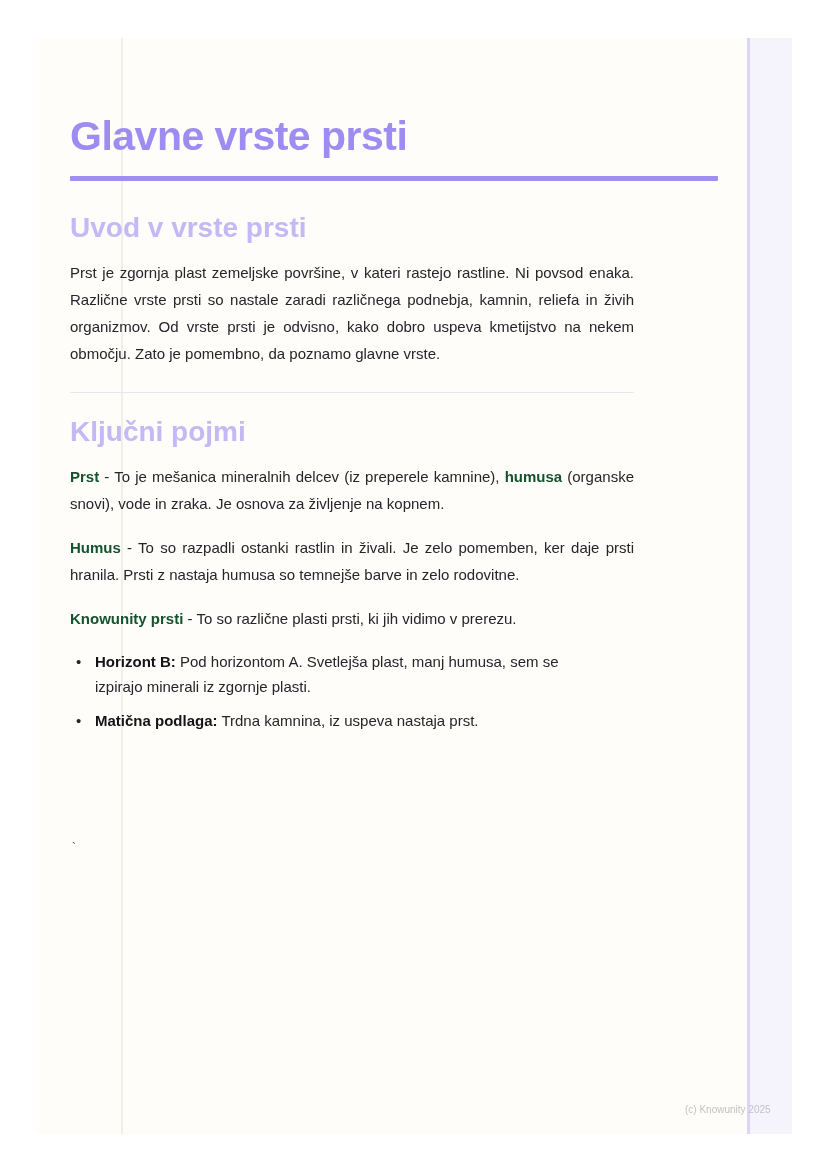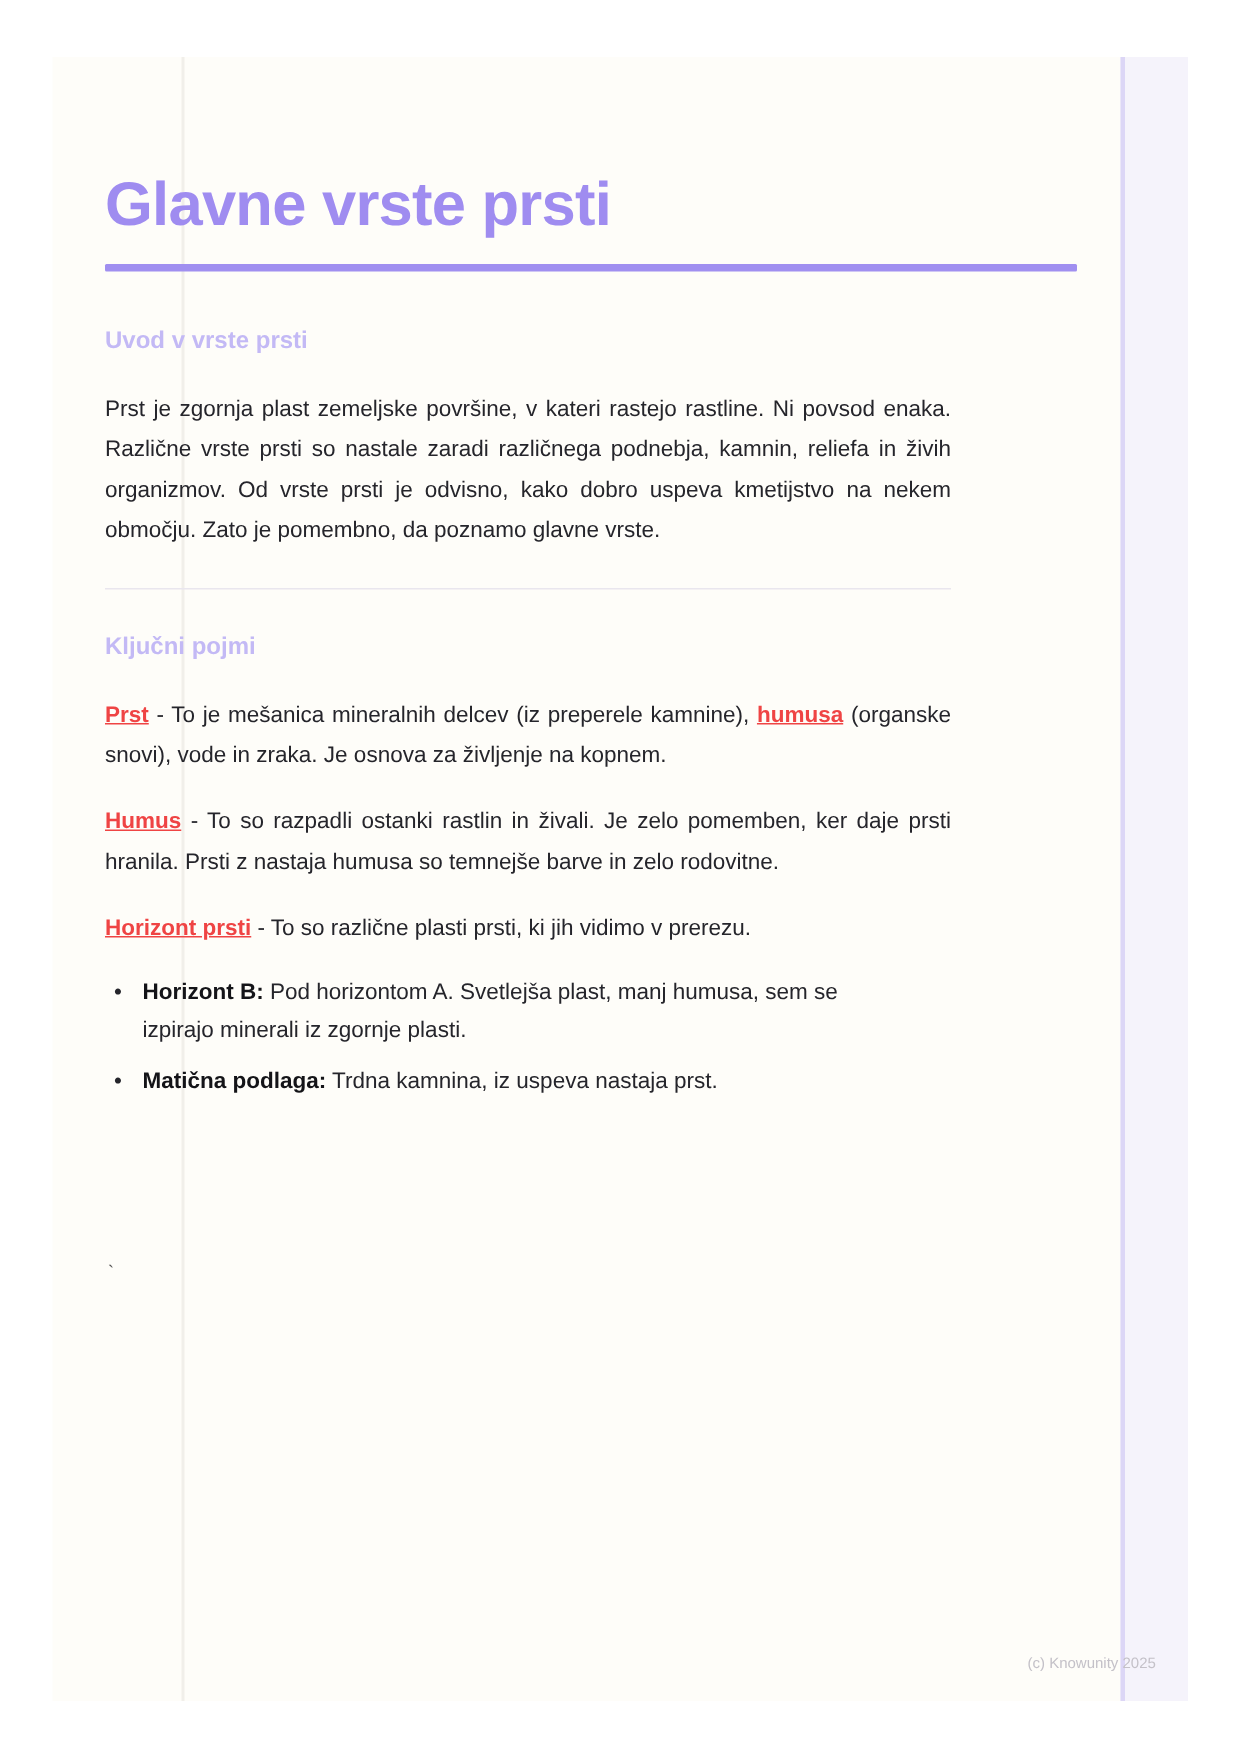--- a/index.html
+++ b/index.html
@@ -18,7 +18,7 @@
        color: #9f8cf0; letter-spacing: -0.5px; line-height: 48px; white-space: nowrap; }
   .title-rule { position: absolute; left: 0; top: 100px; width: 648px; height: 5px;
                 background: #a08ff0; border-radius: 1px; }
-  h2 { margin: 0; position: absolute; left: 0; font-size: 16px; font-weight: 700;
+  h2 { margin: 0; position: absolute; left: 0; font-size: 28px; font-weight: 700;
        color: #c3b9f5; line-height: 28px; white-space: nowrap; }
   .para { position: absolute; left: 0; width: 564px; font-size: 15px; line-height: 27px;
           text-align: justify; color: #25252b; }

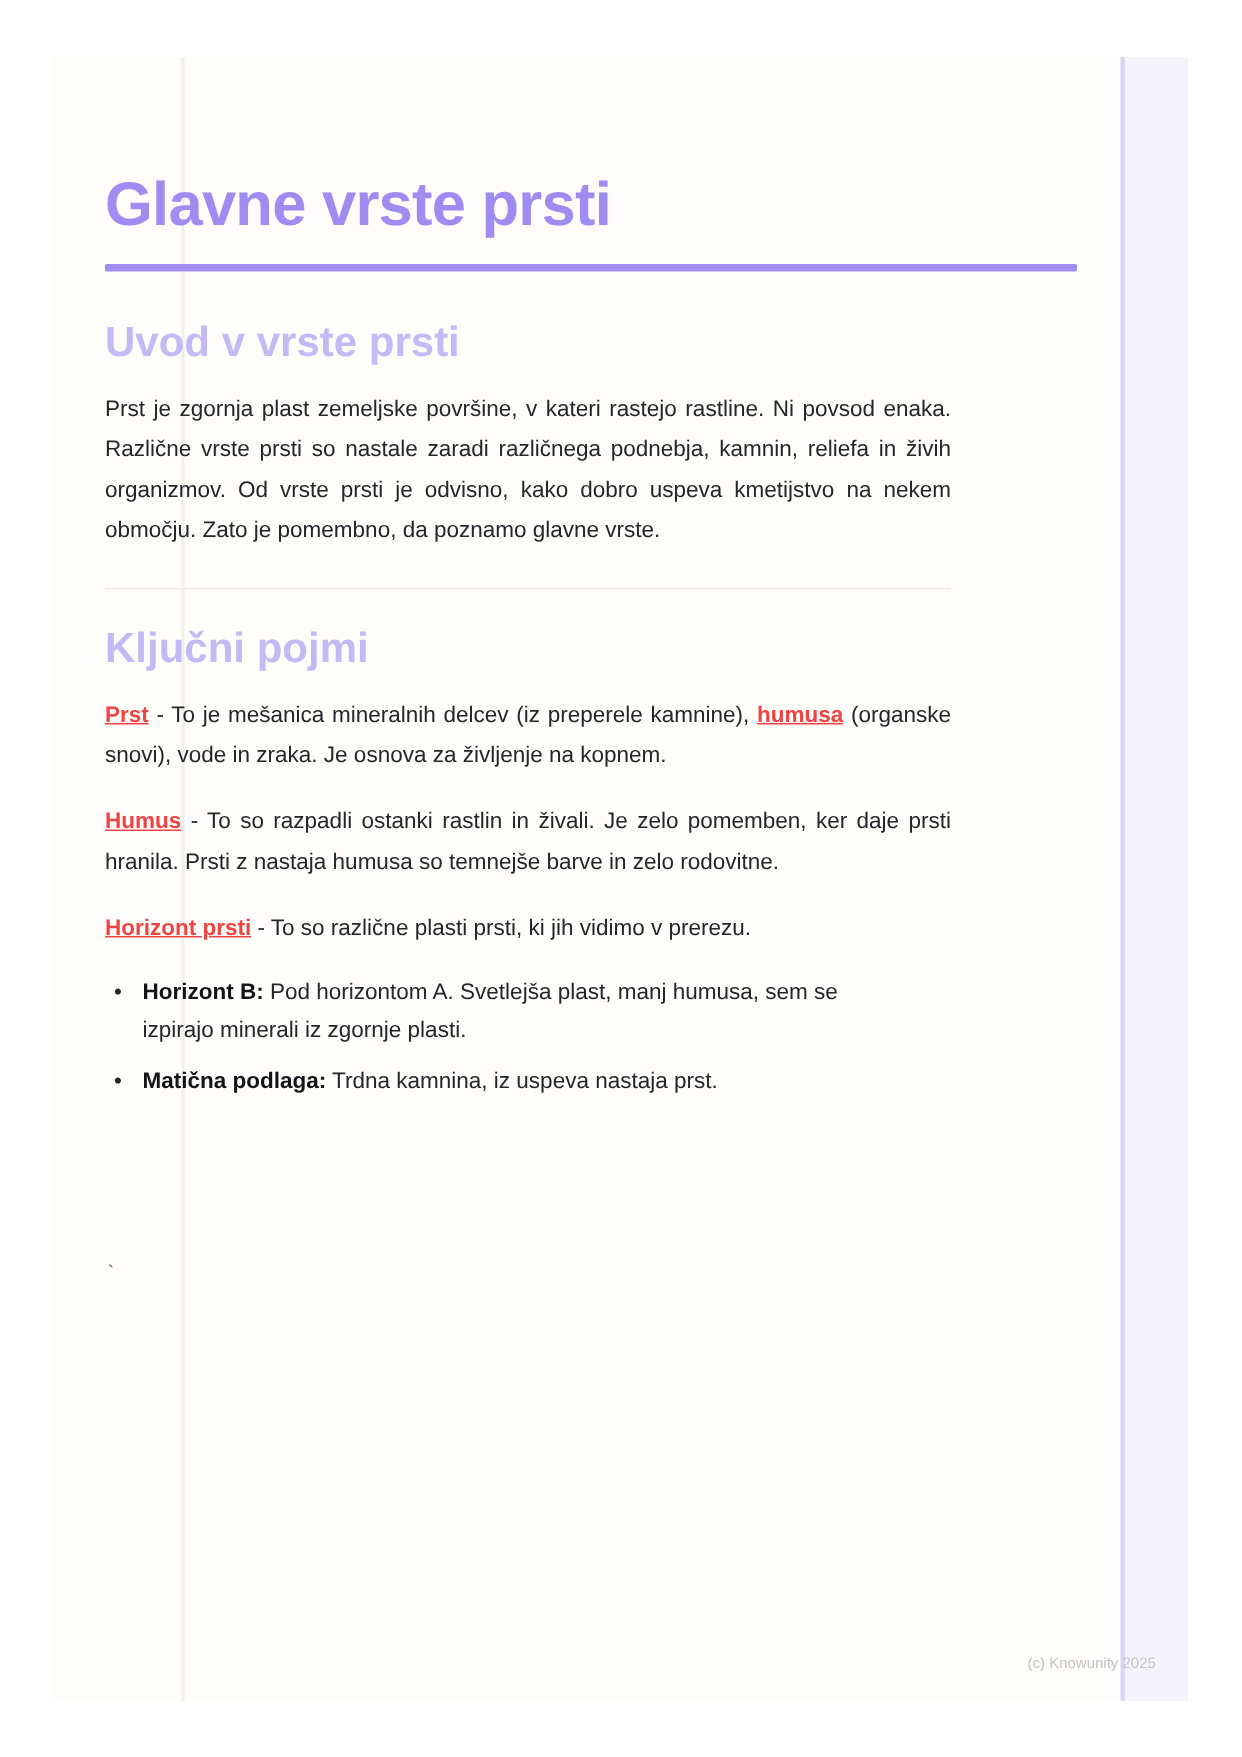--- a/index.html
+++ b/index.html
@@ -22,7 +22,7 @@
        color: #c3b9f5; line-height: 28px; white-space: nowrap; }
   .para { position: absolute; left: 0; width: 564px; font-size: 15px; line-height: 27px;
           text-align: justify; color: #25252b; }
-  .para b { color: #ef4444; text-decoration: underline; }
+  .para b { color: #14532d; }
   .divider { position: absolute; left: 0; width: 564px; height: 1px; background: #e9e6ee; }
   ul { margin: 0; padding: 0; list-style: none; position: absolute; left: 0; width: 564px; }
   li { position: relative; padding-left: 25px; font-size: 15px; line-height: 25px;

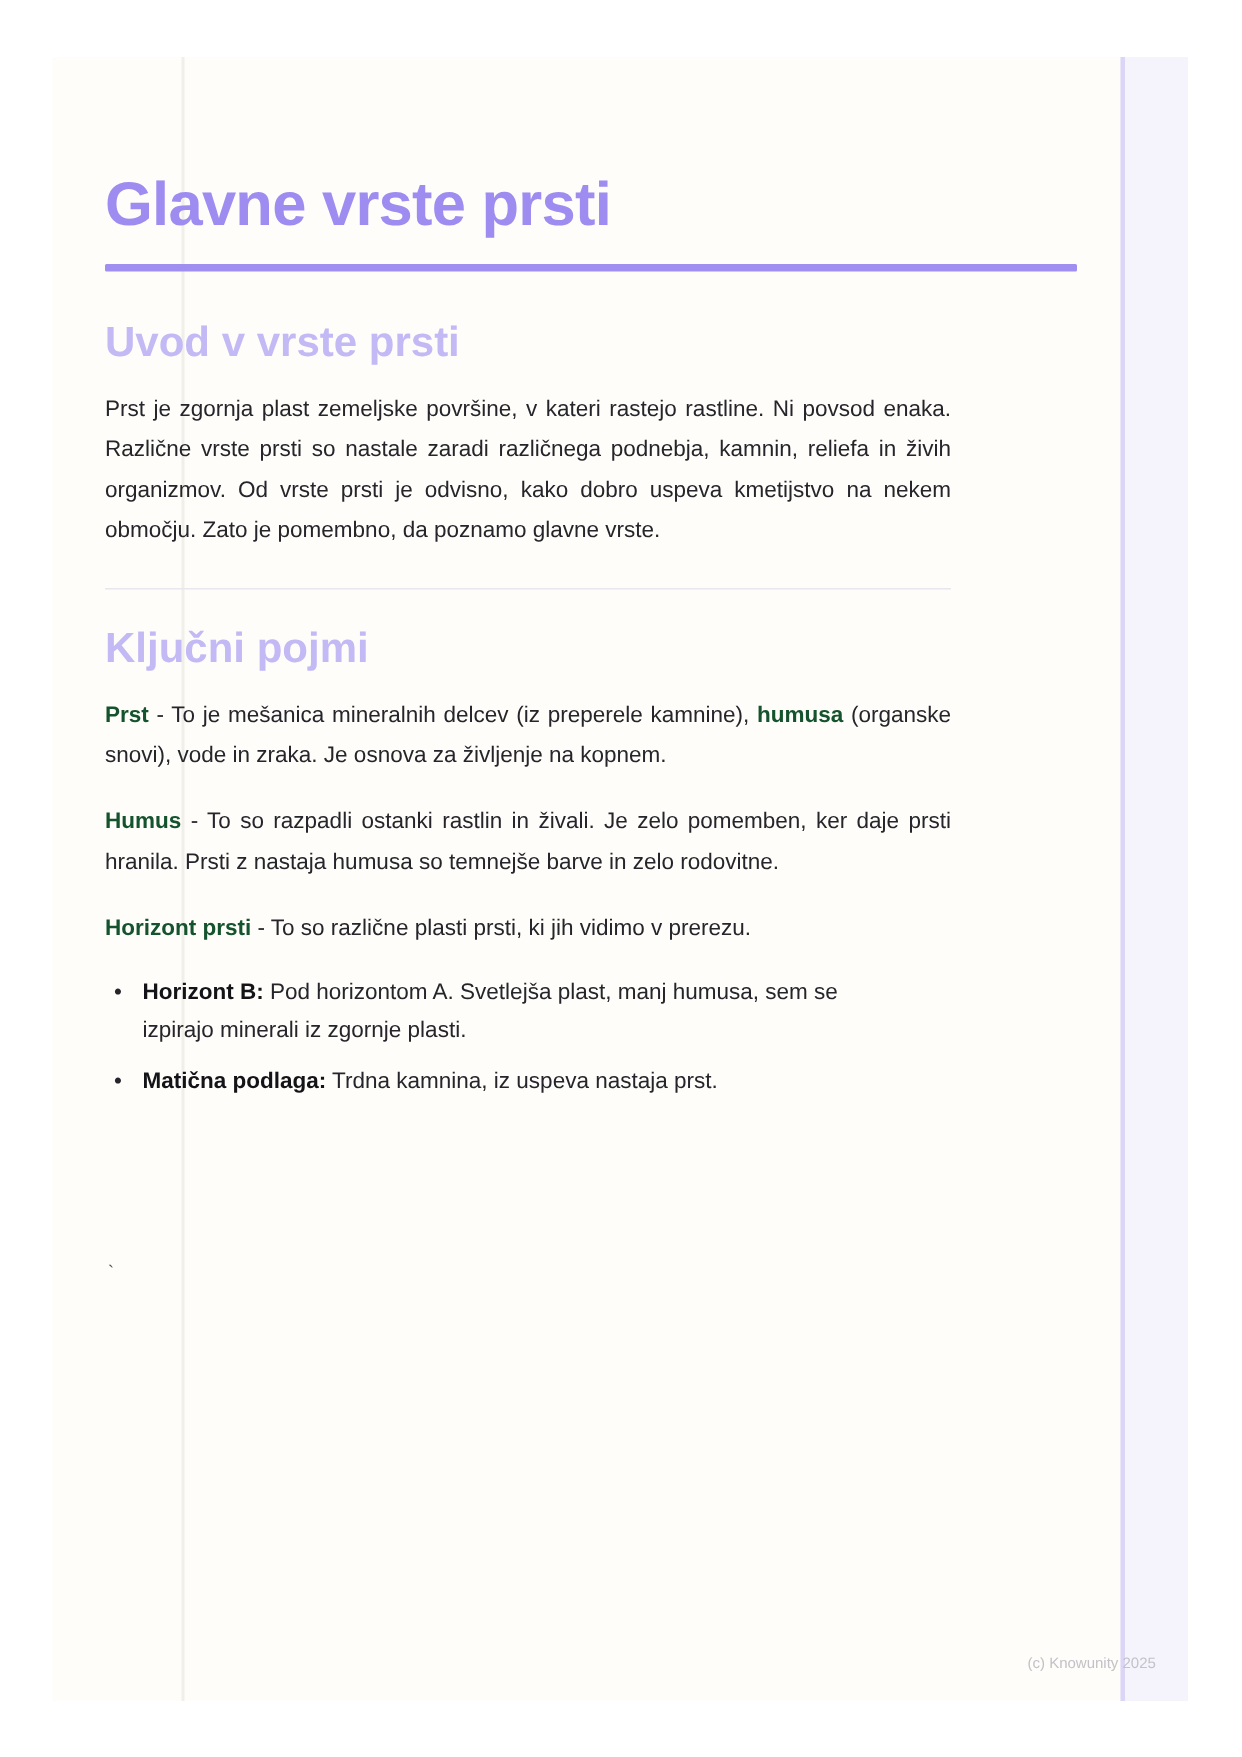--- a/index.html
+++ b/index.html
@@ -61,7 +61,7 @@
     </p>
 
     <p class="para" style="top:529px; margin:0">
-      <b>Horizont prsti</b><span> - To so različne plasti prsti, ki jih vidimo v prerezu.</span>
+      <b>Knowunity prsti</b><span> - To so različne plasti prsti, ki jih vidimo v prerezu.</span>
     </p>
 
     <ul style="top:573px; width:530px">

